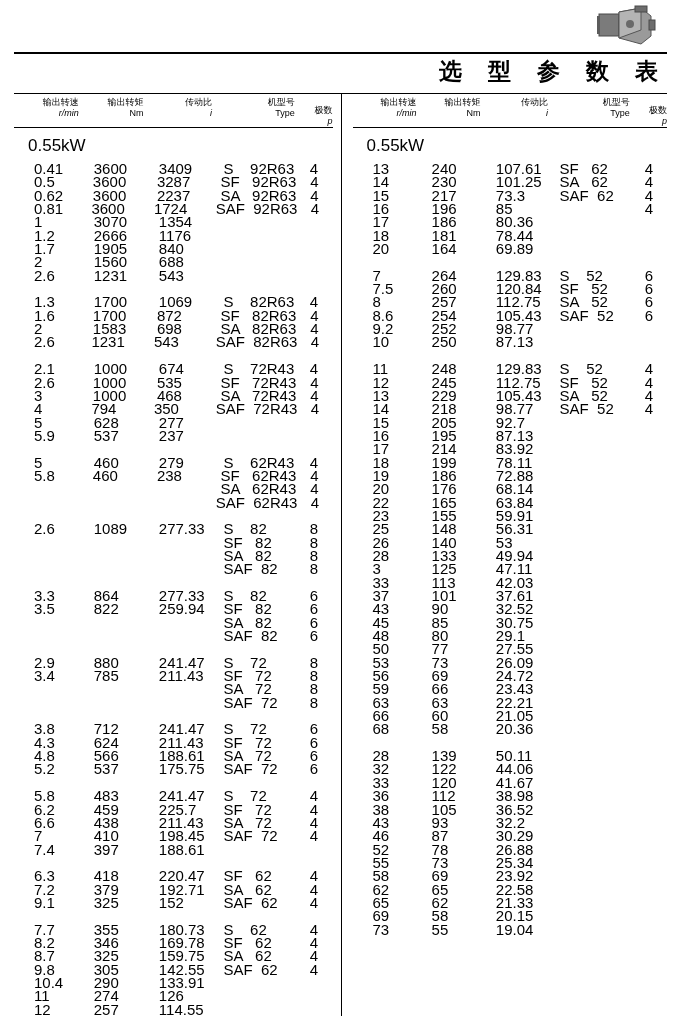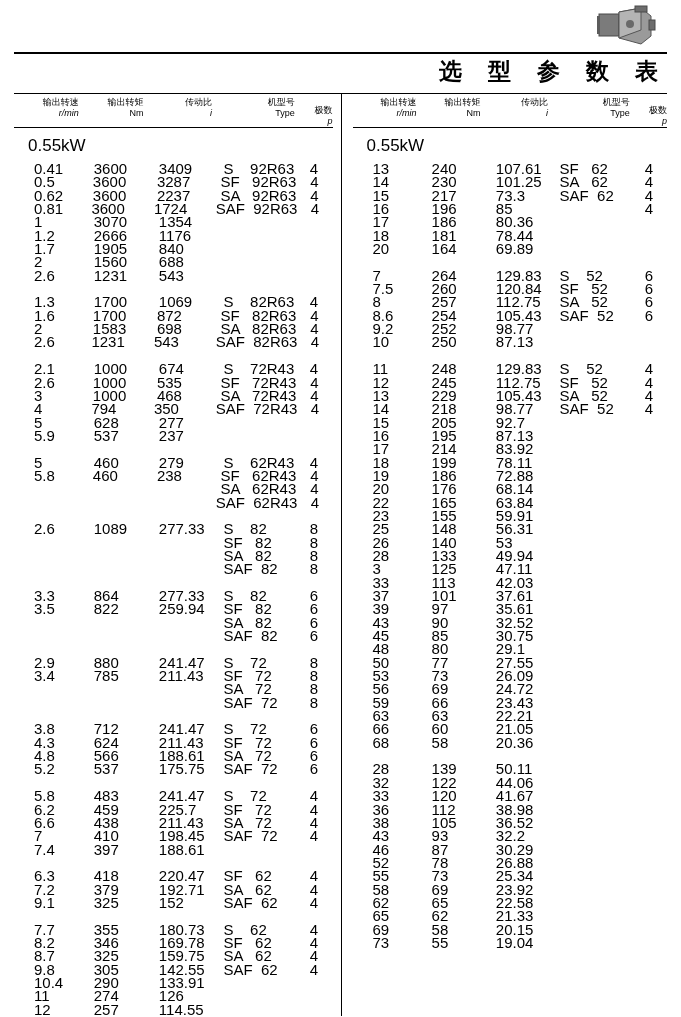--- a/index.html
+++ b/index.html
@@ -302,7 +302,6 @@
           <div class="row"><span class="v1">3</span><span class="v2">125</span><span class="v3">47.11</span><span class="v4"></span><span class="v5"></span></div>
           <div class="row"><span class="v1">33</span><span class="v2">113</span><span class="v3">42.03</span><span class="v4"></span><span class="v5"></span></div>
           <div class="row"><span class="v1">37</span><span class="v2">101</span><span class="v3">37.61</span><span class="v4"></span><span class="v5"></span></div>
-          <div class="row"><span class="v1">39</span><span class="v2">97</span><span class="v3">35.61</span><span class="v4"></span><span class="v5"></span></div>
           <div class="row"><span class="v1">43</span><span class="v2">90</span><span class="v3">32.52</span><span class="v4"></span><span class="v5"></span></div>
           <div class="row"><span class="v1">45</span><span class="v2">85</span><span class="v3">30.75</span><span class="v4"></span><span class="v5"></span></div>
           <div class="row"><span class="v1">48</span><span class="v2">80</span><span class="v3">29.1</span><span class="v4"></span><span class="v5"></span></div>

